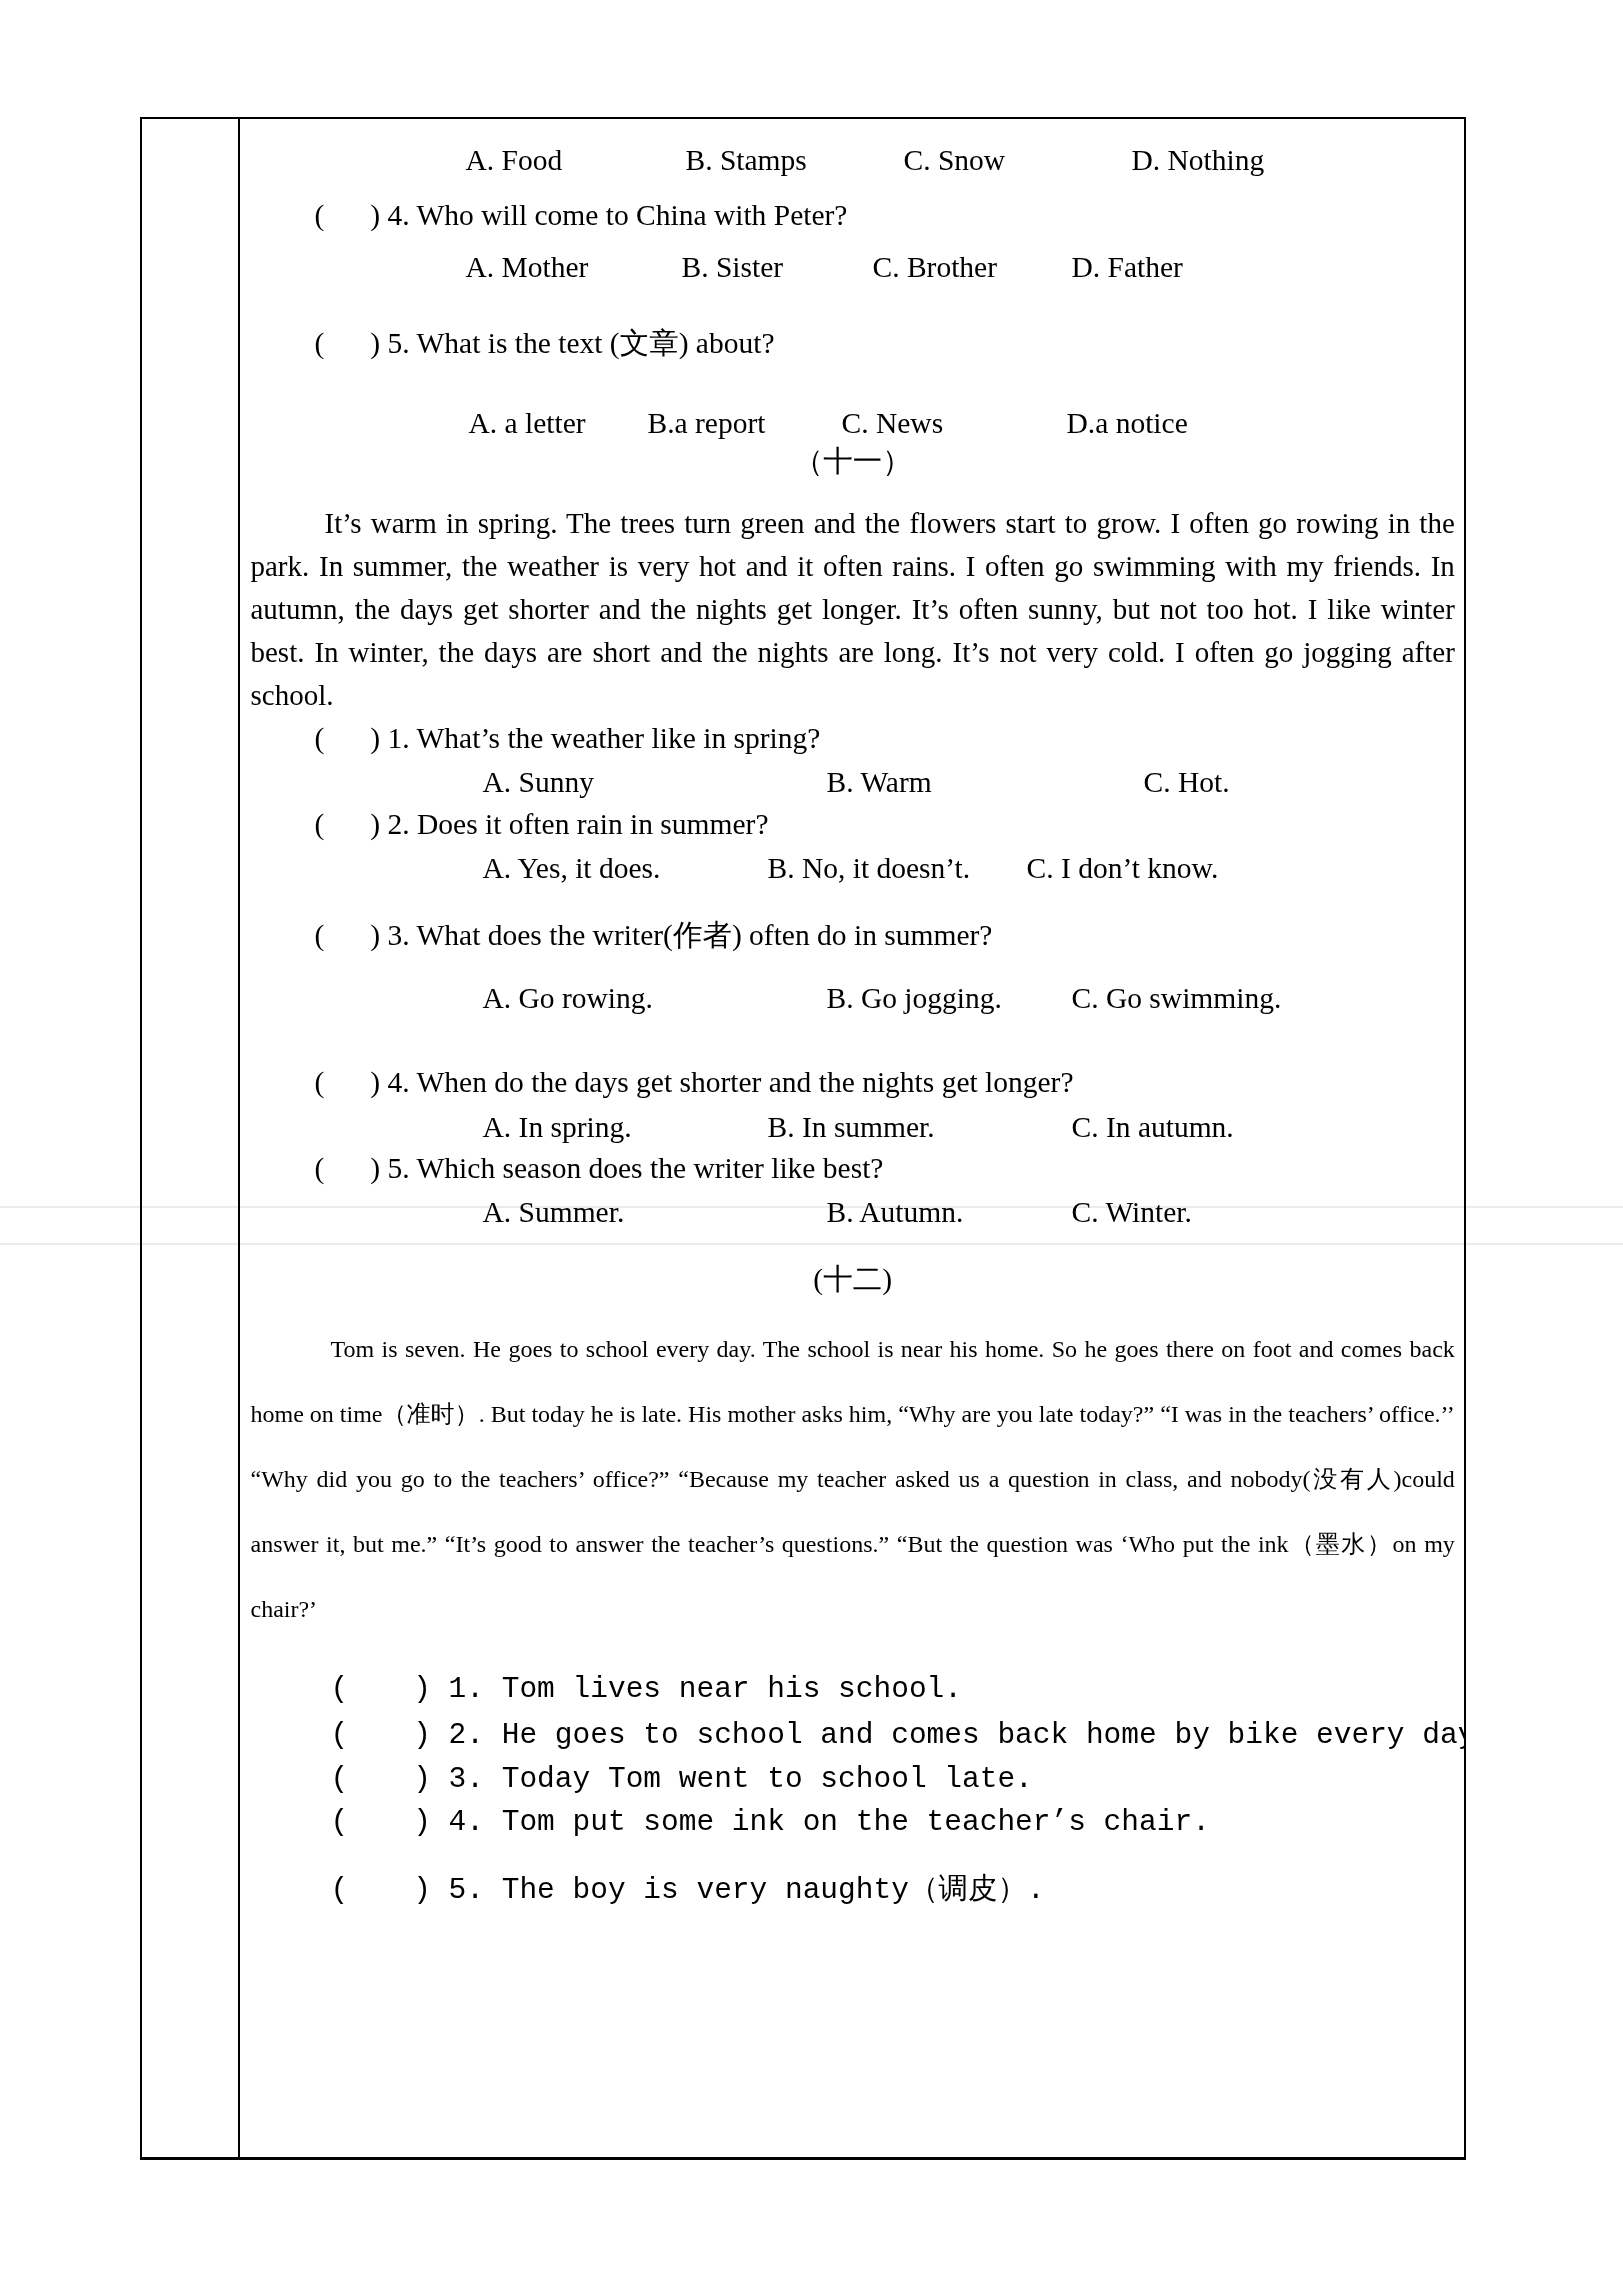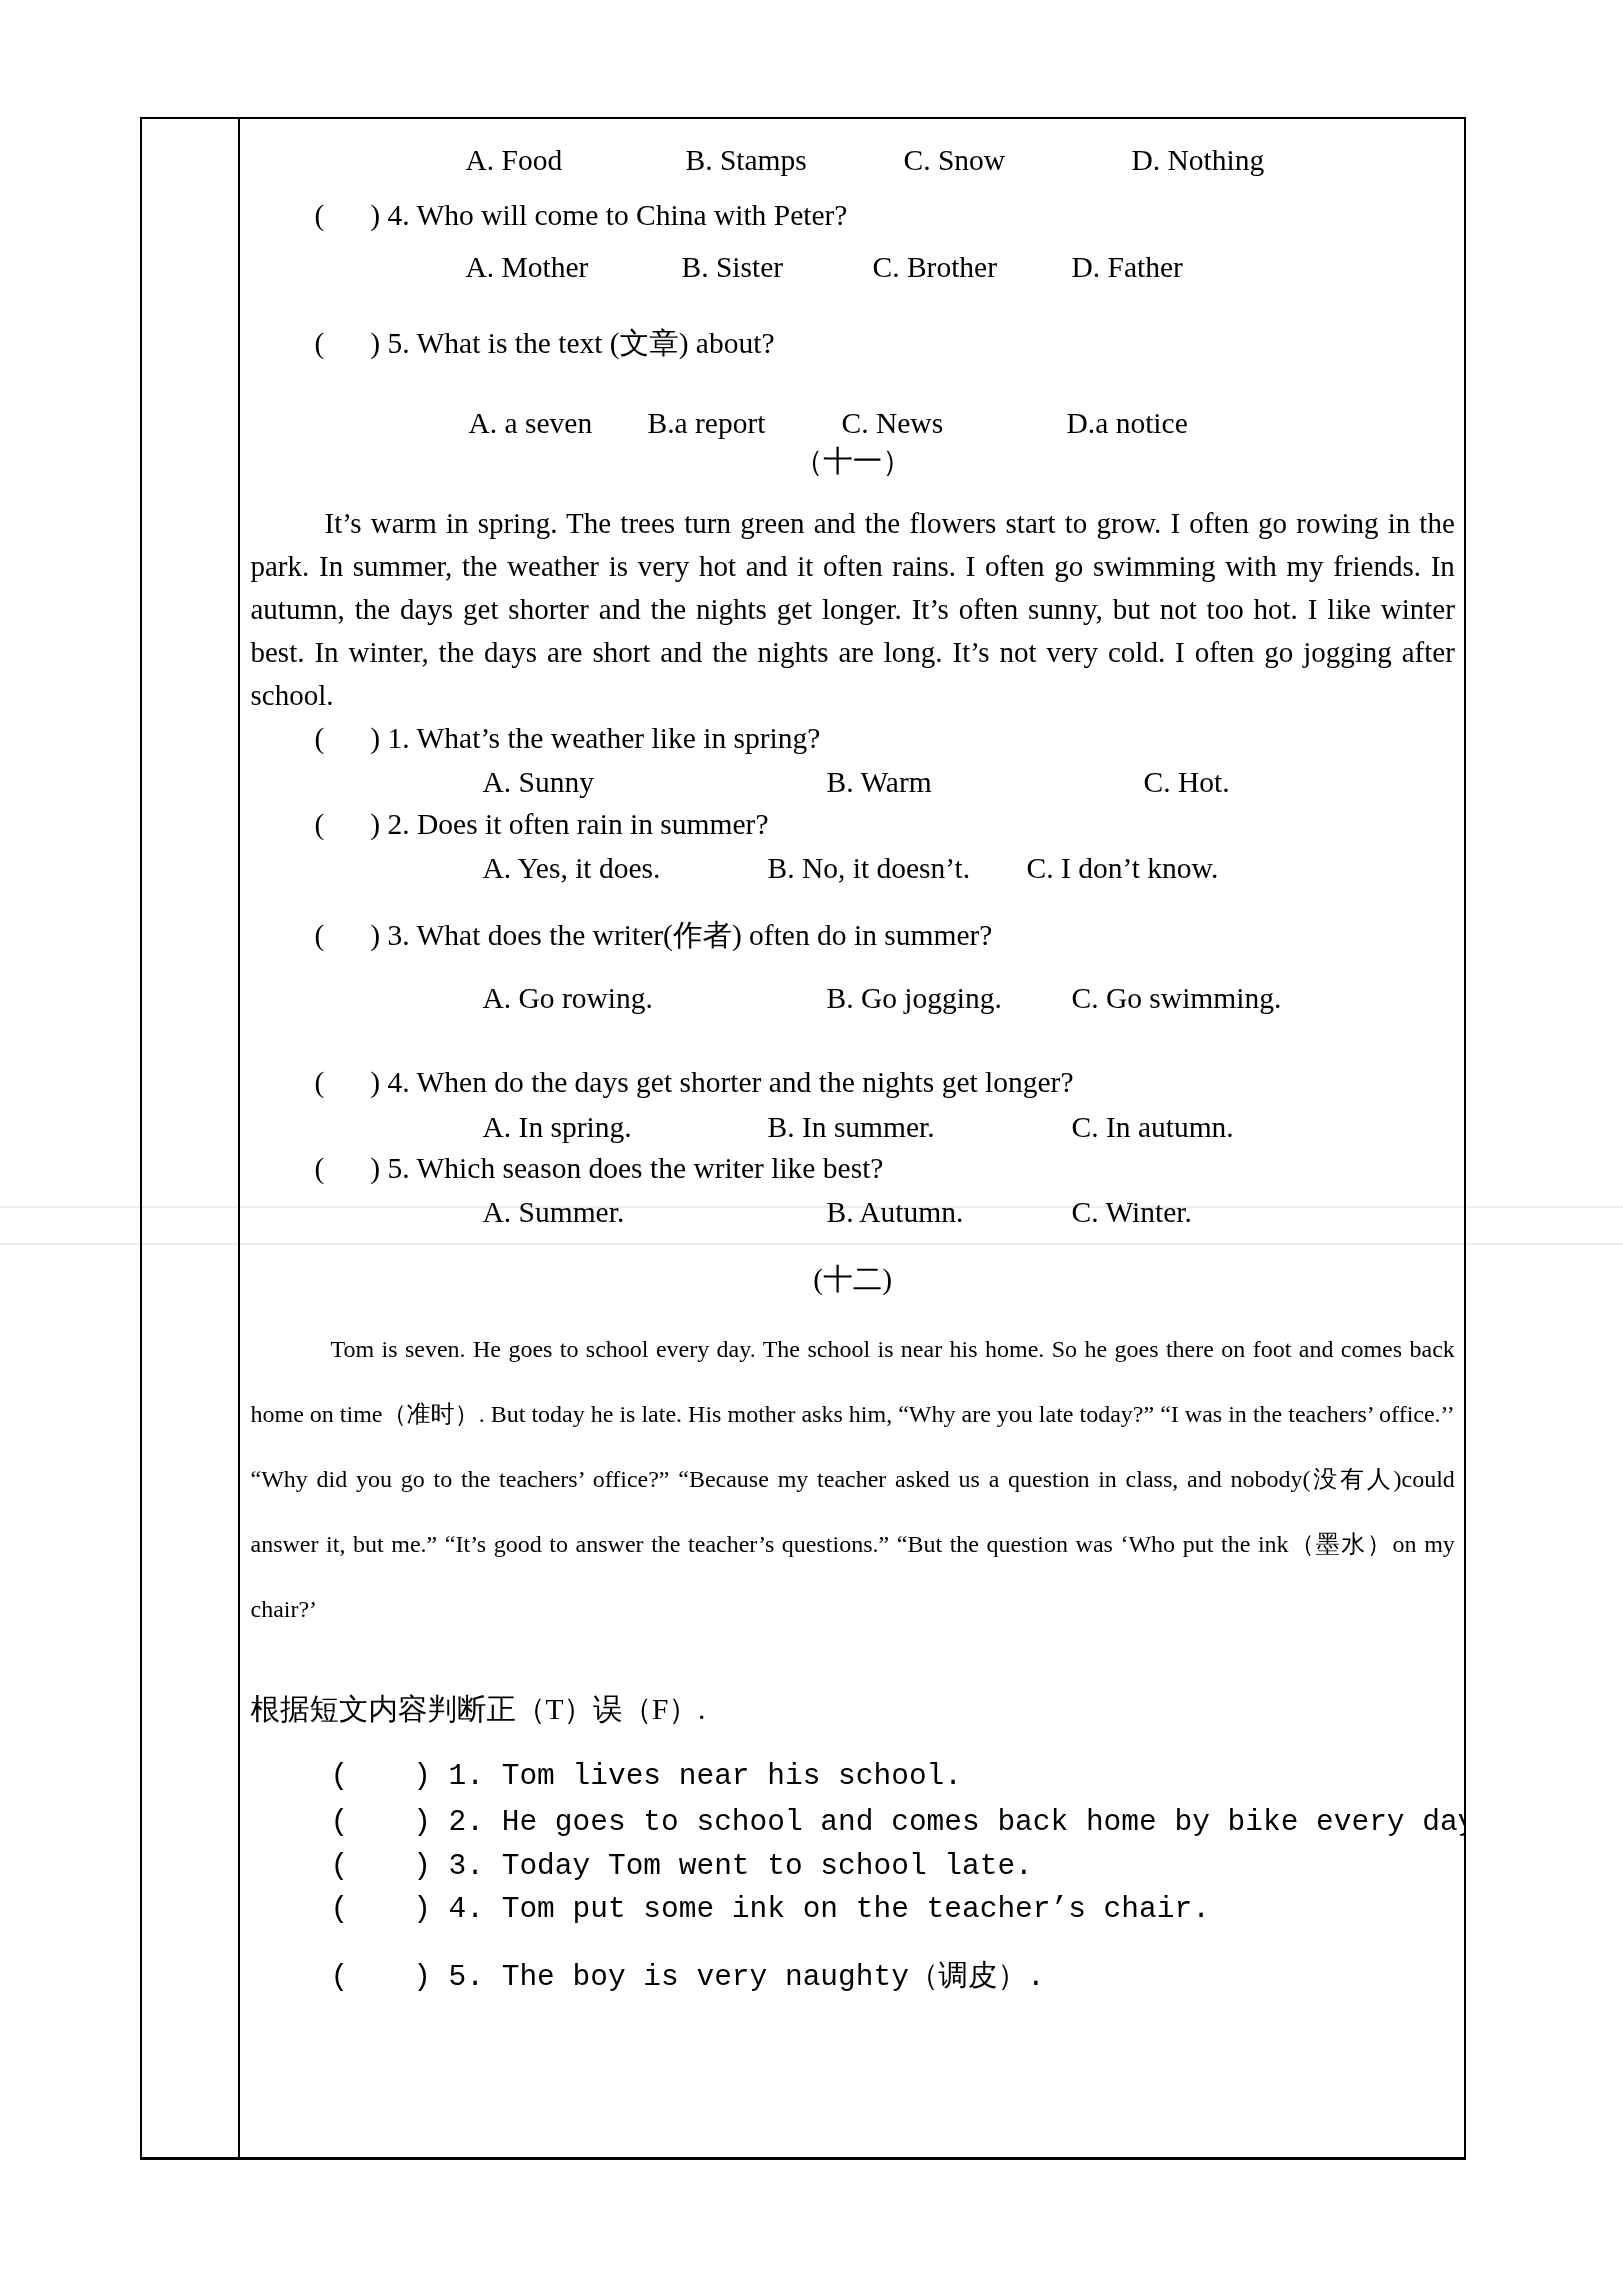--- a/index.html
+++ b/index.html
@@ -99,7 +99,7 @@
       </div>
 
       <div class="opts" style="margin-top:42px">
-        <span class="opt" style="left:218px">A. a seven</span>
+        <span class="opt" style="left:218px">A. a letter</span>
         <span class="opt" style="left:397px">B.a report</span>
         <span class="opt" style="left:591px">C. News</span>
         <span class="opt" style="left:816px">D.a notice</span>

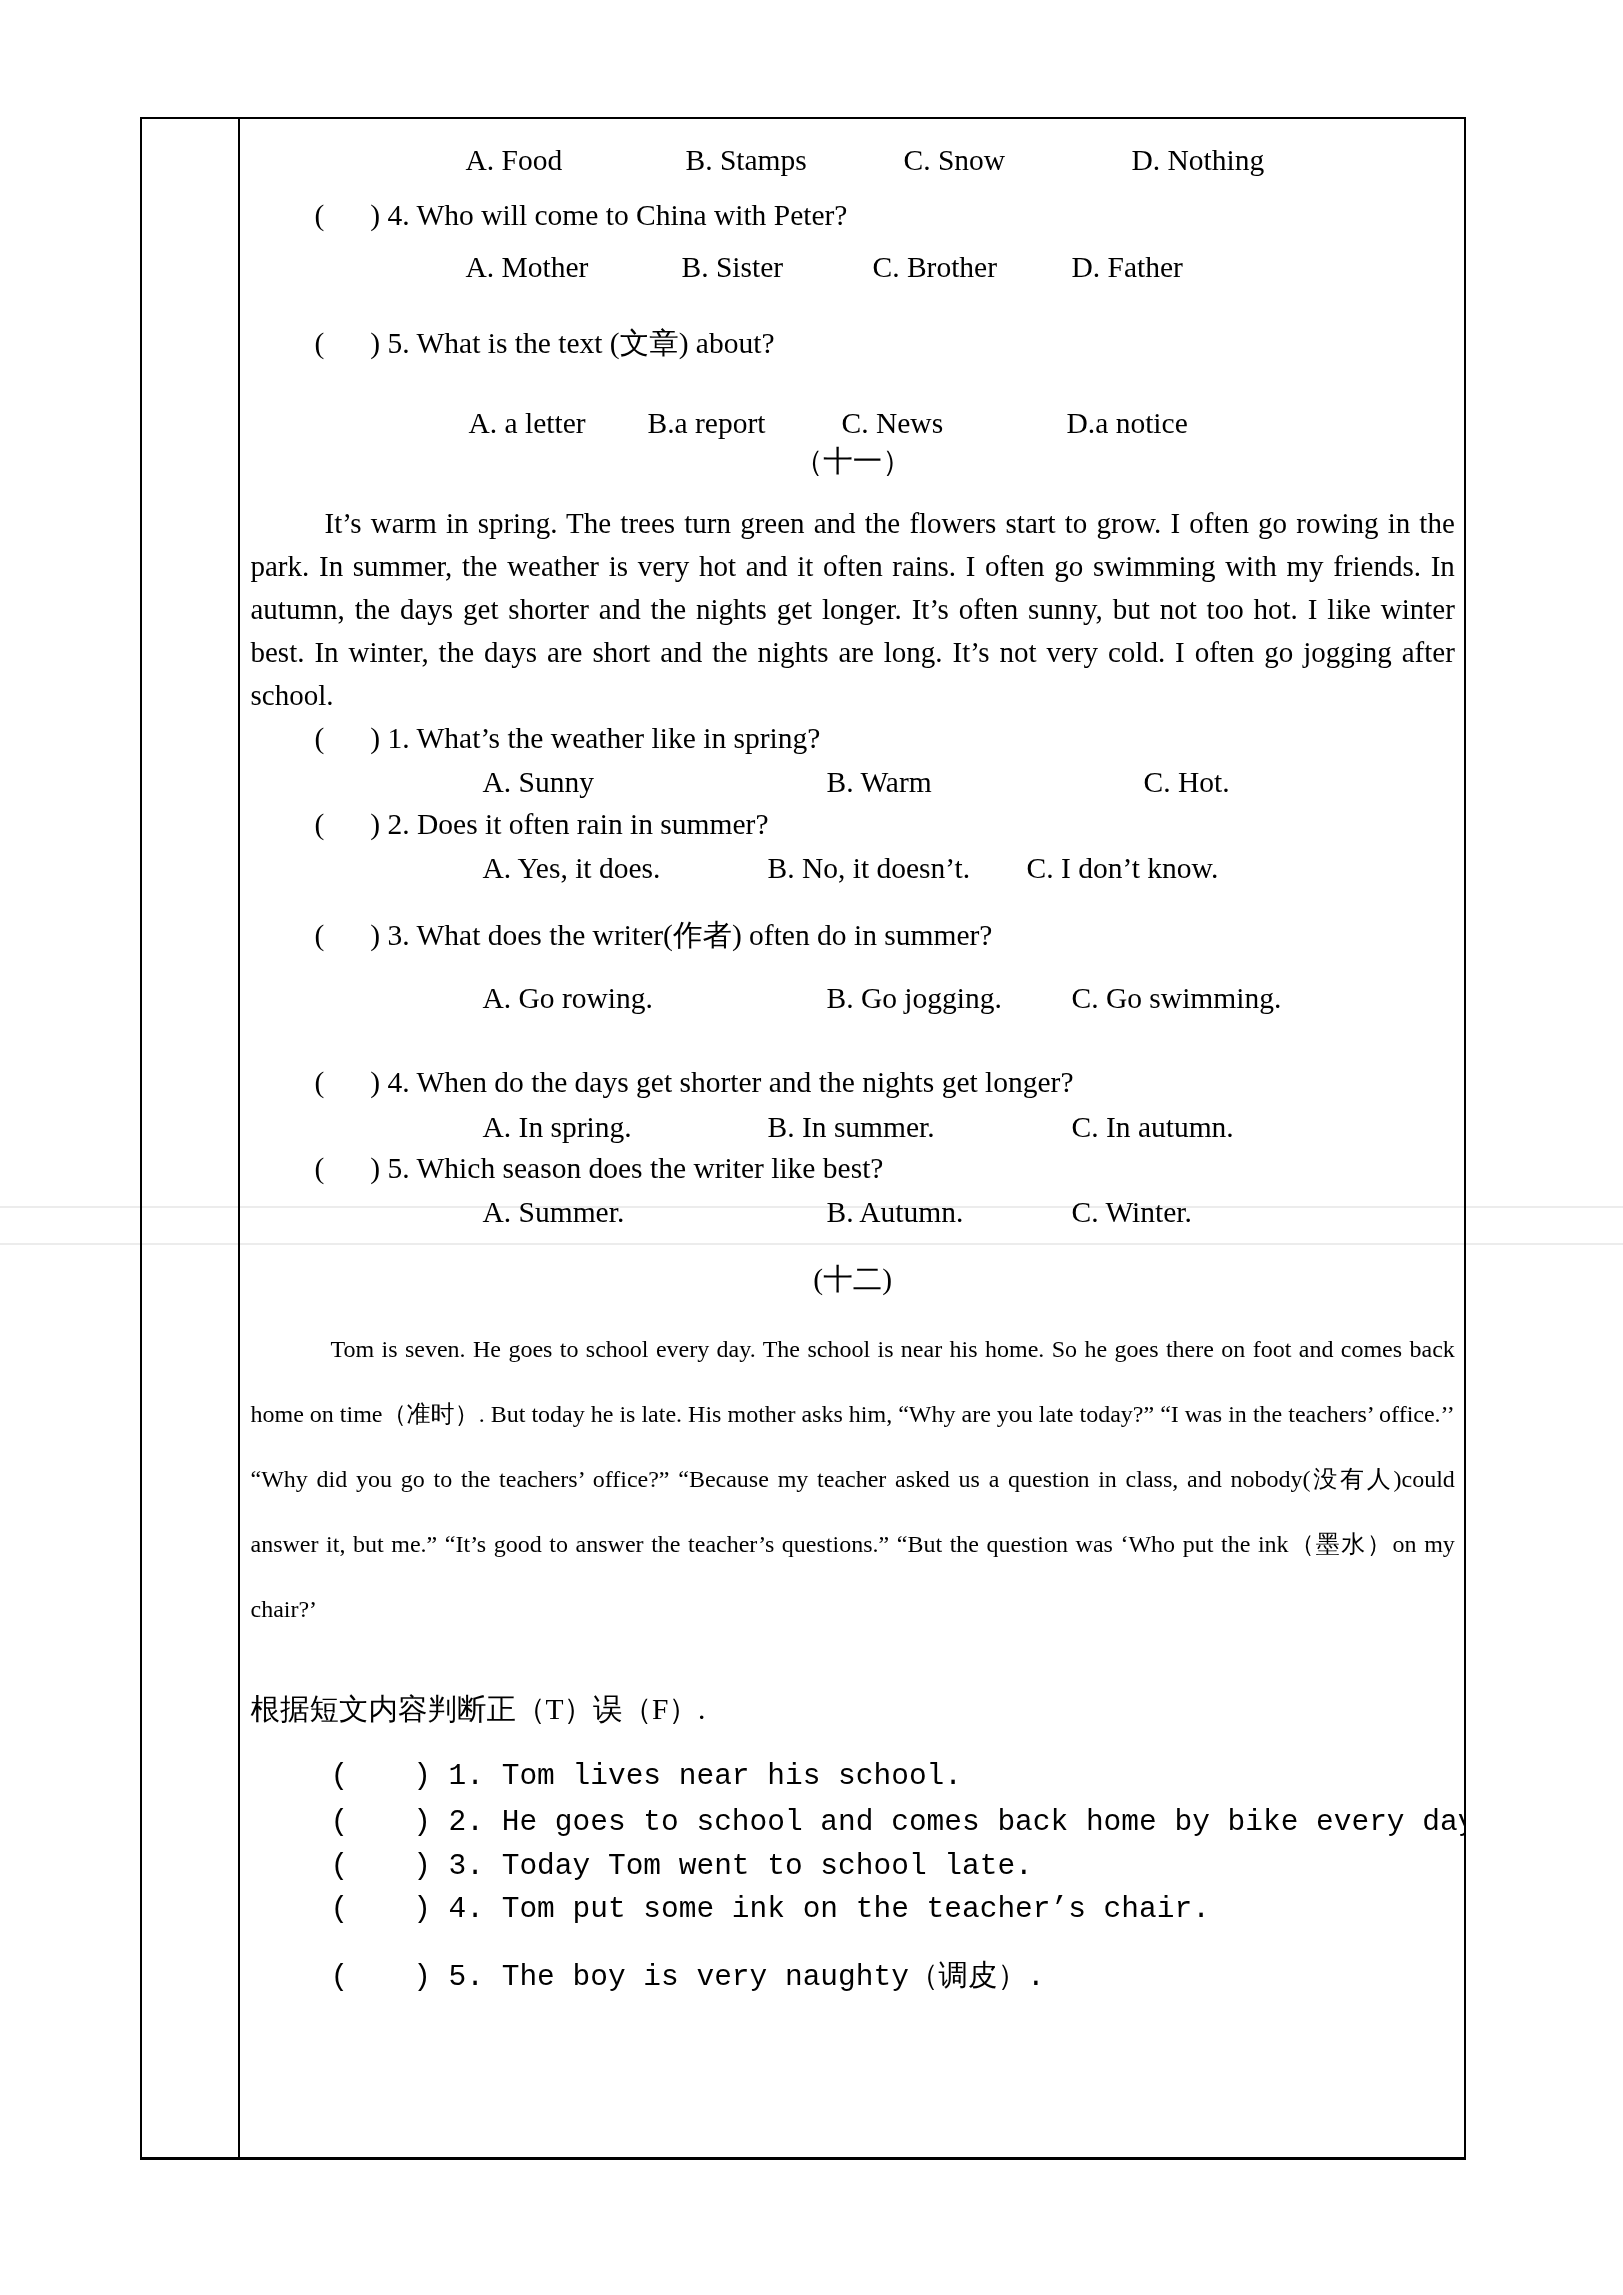--- a/index.html
+++ b/index.html
@@ -158,7 +158,6 @@
 
       <div class="para2" style="margin-top:18.3px">Tom is seven. He goes to school every day. The school is near his home. So he goes there on foot and comes back home on time（准时）. But today he is late. His mother asks him, “Why are you late today?” “I was in the teachers’ office.’’ “Why did you go to the teachers’ office?” “Because my teacher asked us a question in class, and nobody(没有人)could answer it, but me.” “It’s good to answer the teacher’s questions.” “But the question was ‘Who put the ink（墨水）on my chair?’</div>
 
-      <div class="instr" style="margin-top:48px">根据短文内容判断正（T）误（F）.</div>
 
       <div class="tfline" style="margin-top:29px">
         <span>(</span><span class="gap-tf"></span><span>) 1. Tom lives near his school.</span>

